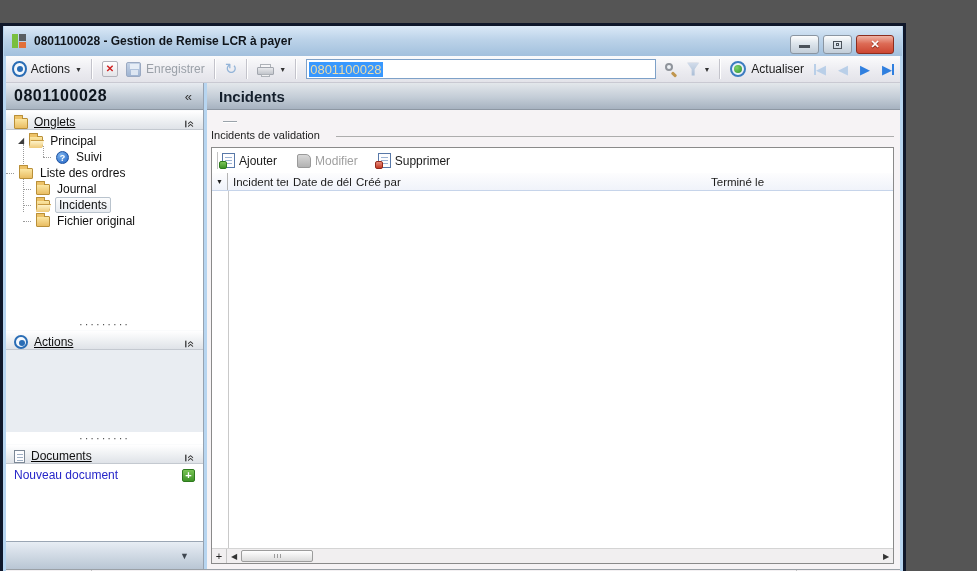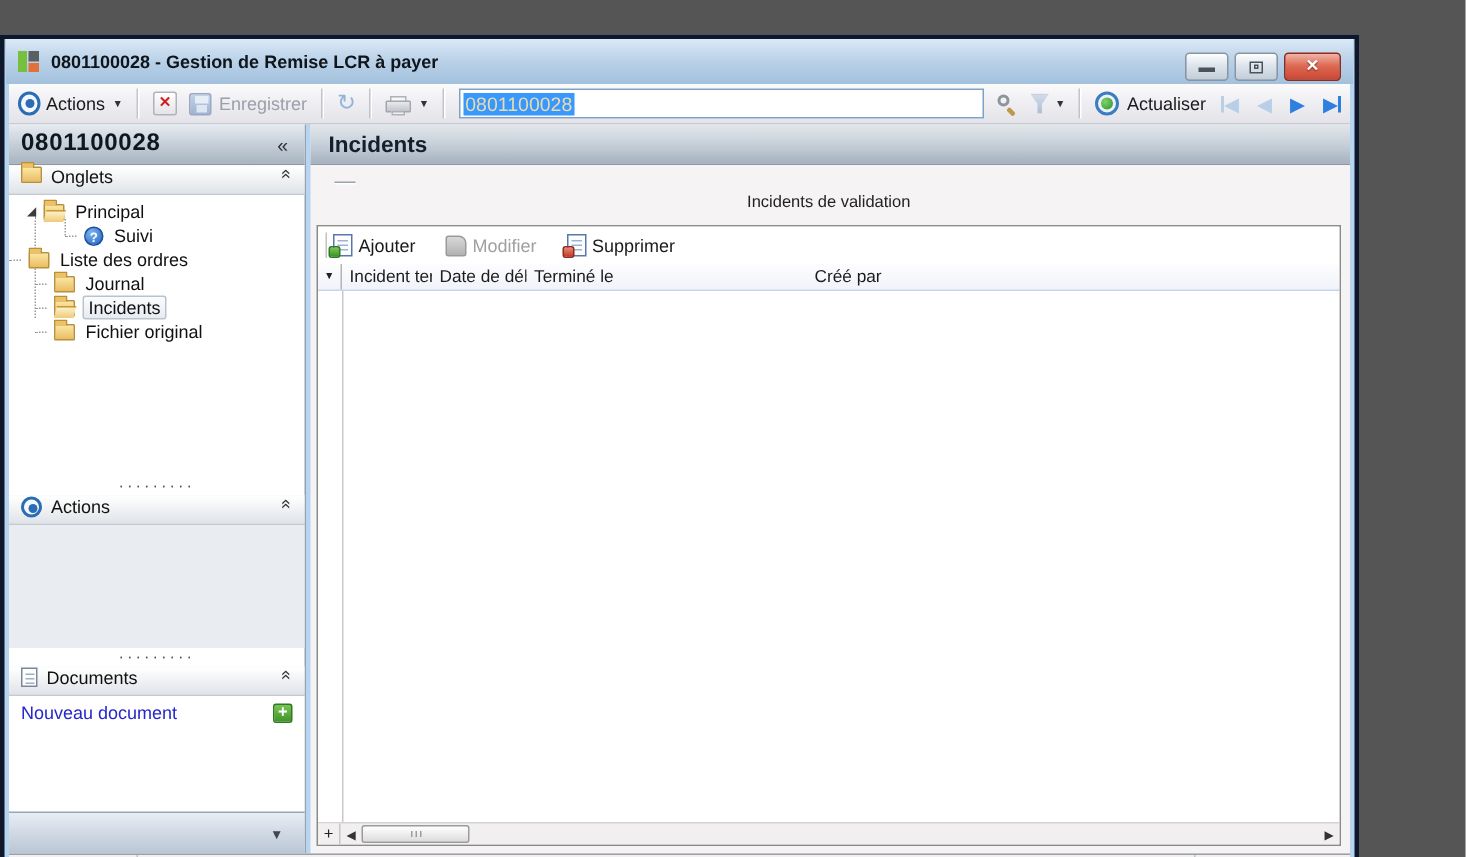--- a/index.html
+++ b/index.html
@@ -87,7 +87,7 @@
   .collapse-btn{ font-size:13px; color:#333; cursor:pointer; padding:0 3px; }
   .section-bar{ height:20px; background:linear-gradient(#ffffff,#dfe3e8);
     border-top:1px solid #fafbfc; border-bottom:1px solid #c4c9d0;
-    display:flex; align-items:flex-start; padding:0 8px; gap:6px; cursor:pointer; }
+    display:flex; align-items:flex-end; padding:0 8px; gap:6px; cursor:pointer;text-decoration:underline; }
   .section-label{ font-size:12px; color:#111; flex:1; }
   .chevron-up{ font-size:12px; color:#333; transform:rotate(90deg); line-height:10px; }
   .icon-folder{ width:14px; height:11px; position:relative;

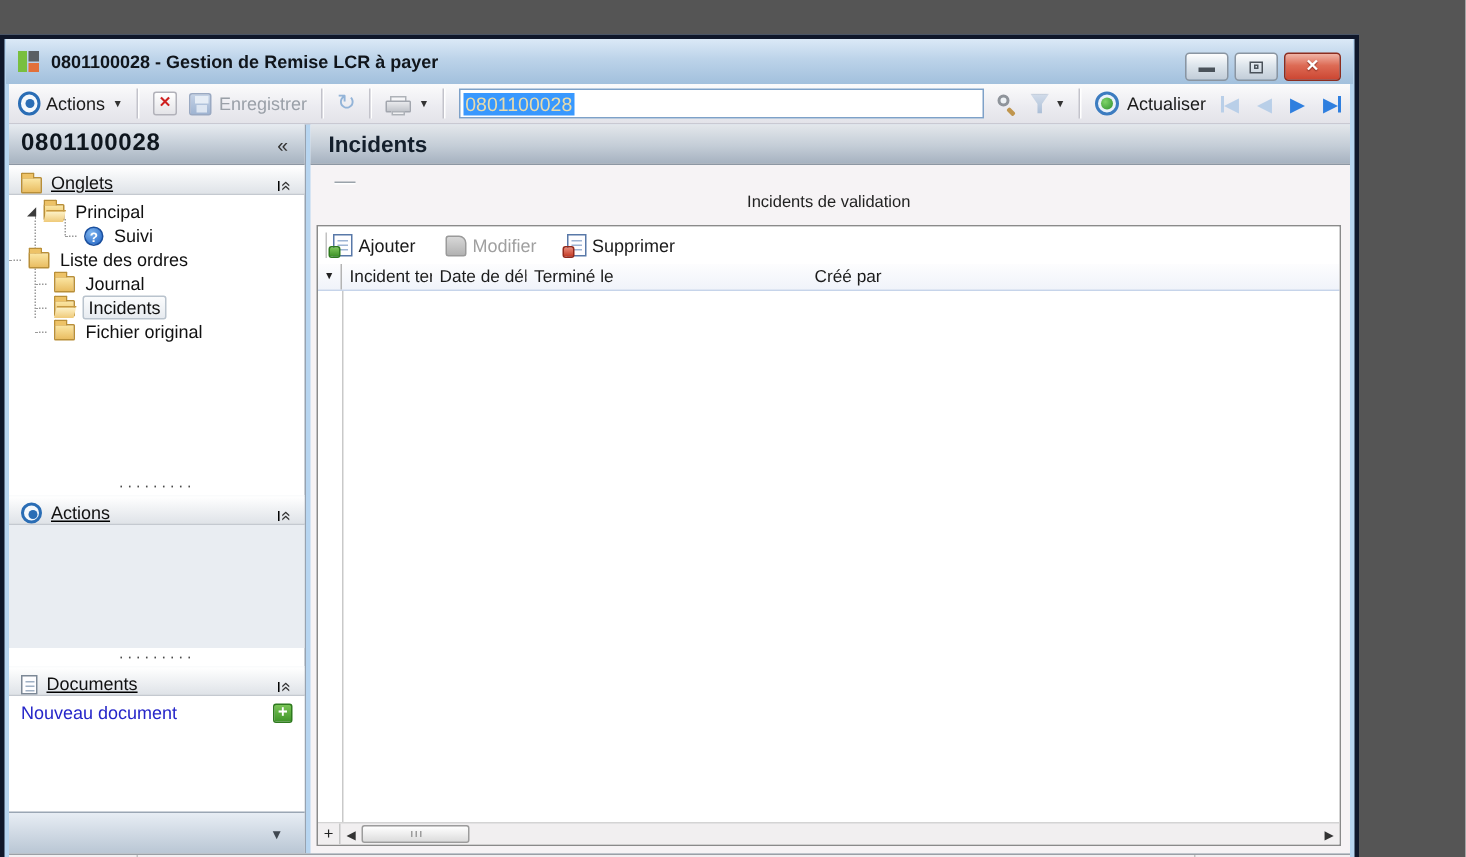--- a/index.html
+++ b/index.html
@@ -133,7 +133,7 @@
   .main-body{ flex:1; position:relative; padding:13px 4px 3px 2px; display:flex; flex-direction:column; }
   .grip-dash{ position:absolute; left:16px; top:11px; width:14px; height:2px;
     border-top:1px solid #9aa2aa; border-bottom:1px solid #fff; }
-  .group-label-row{ display:flex; align-items:center; gap:0; margin:6px 2px 4px 2px;flex-direction:column; }
+  .group-label-row{ display:flex; align-items:center; gap:16px; margin:6px 2px 4px 2px; }
   .group-label{ font-size:11px; color:#222; white-space:nowrap; }
   .group-line{ flex:1; border-top:1px solid #adadad; margin-top:2px; }
   .grid-panel{ flex:1; margin:2px 2px 2px 2px; border:1px solid #8a8a8a; background:#fff;

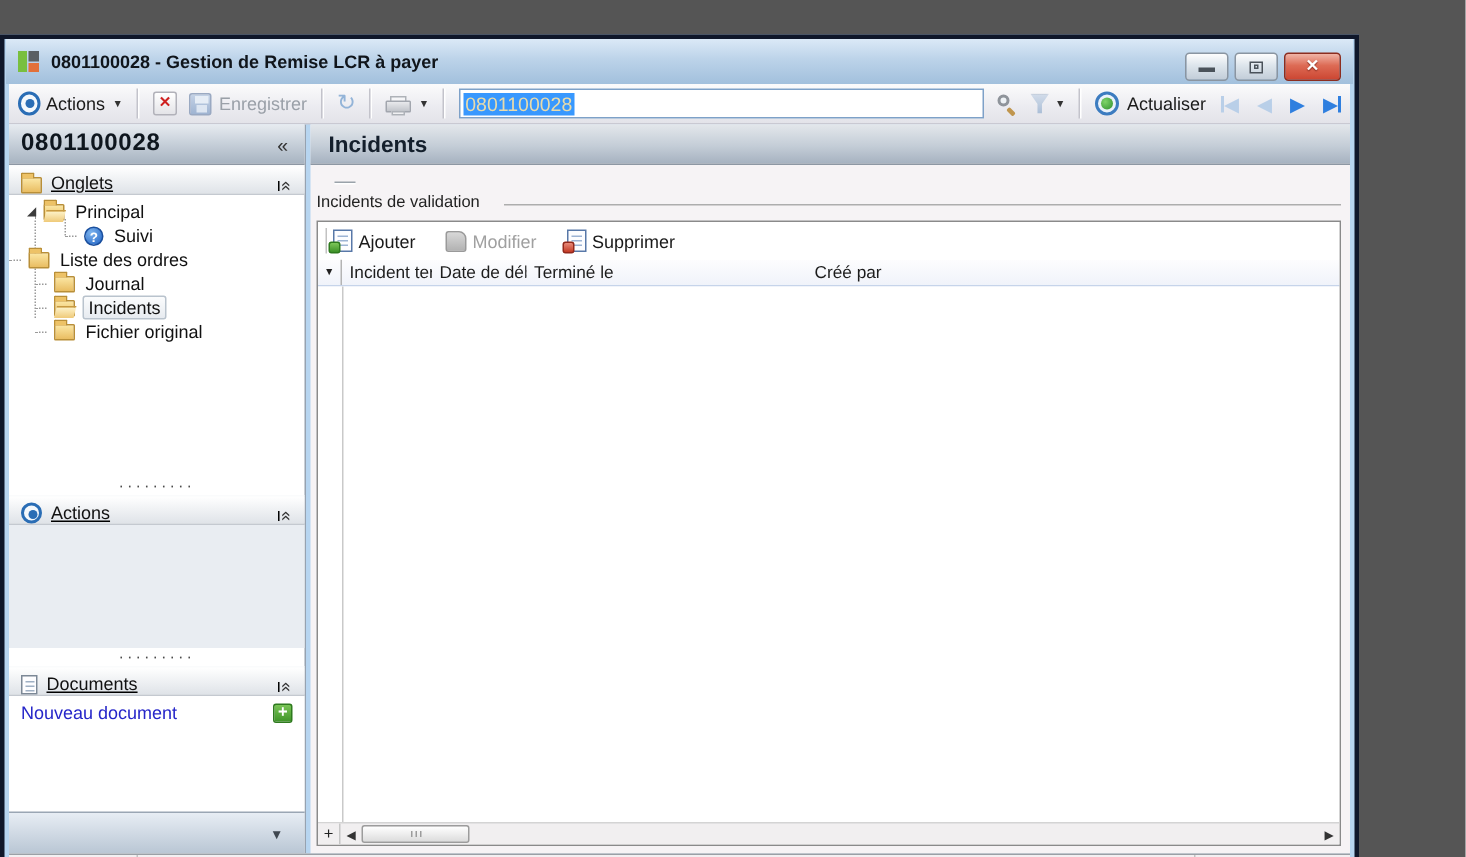--- a/index.html
+++ b/index.html
@@ -387,8 +387,8 @@
           <span class="gh-selector">▼</span>
           <span class="gh-col c1">Incident terminé</span>
           <span class="gh-col c2">Date de début</span>
+          <span class="gh-col c4">Créé par</span>
           <span class="gh-col c3">Terminé le</span>
-          <span class="gh-col c4">Créé par</span>
         </div>
 
         <div class="grid-body">

